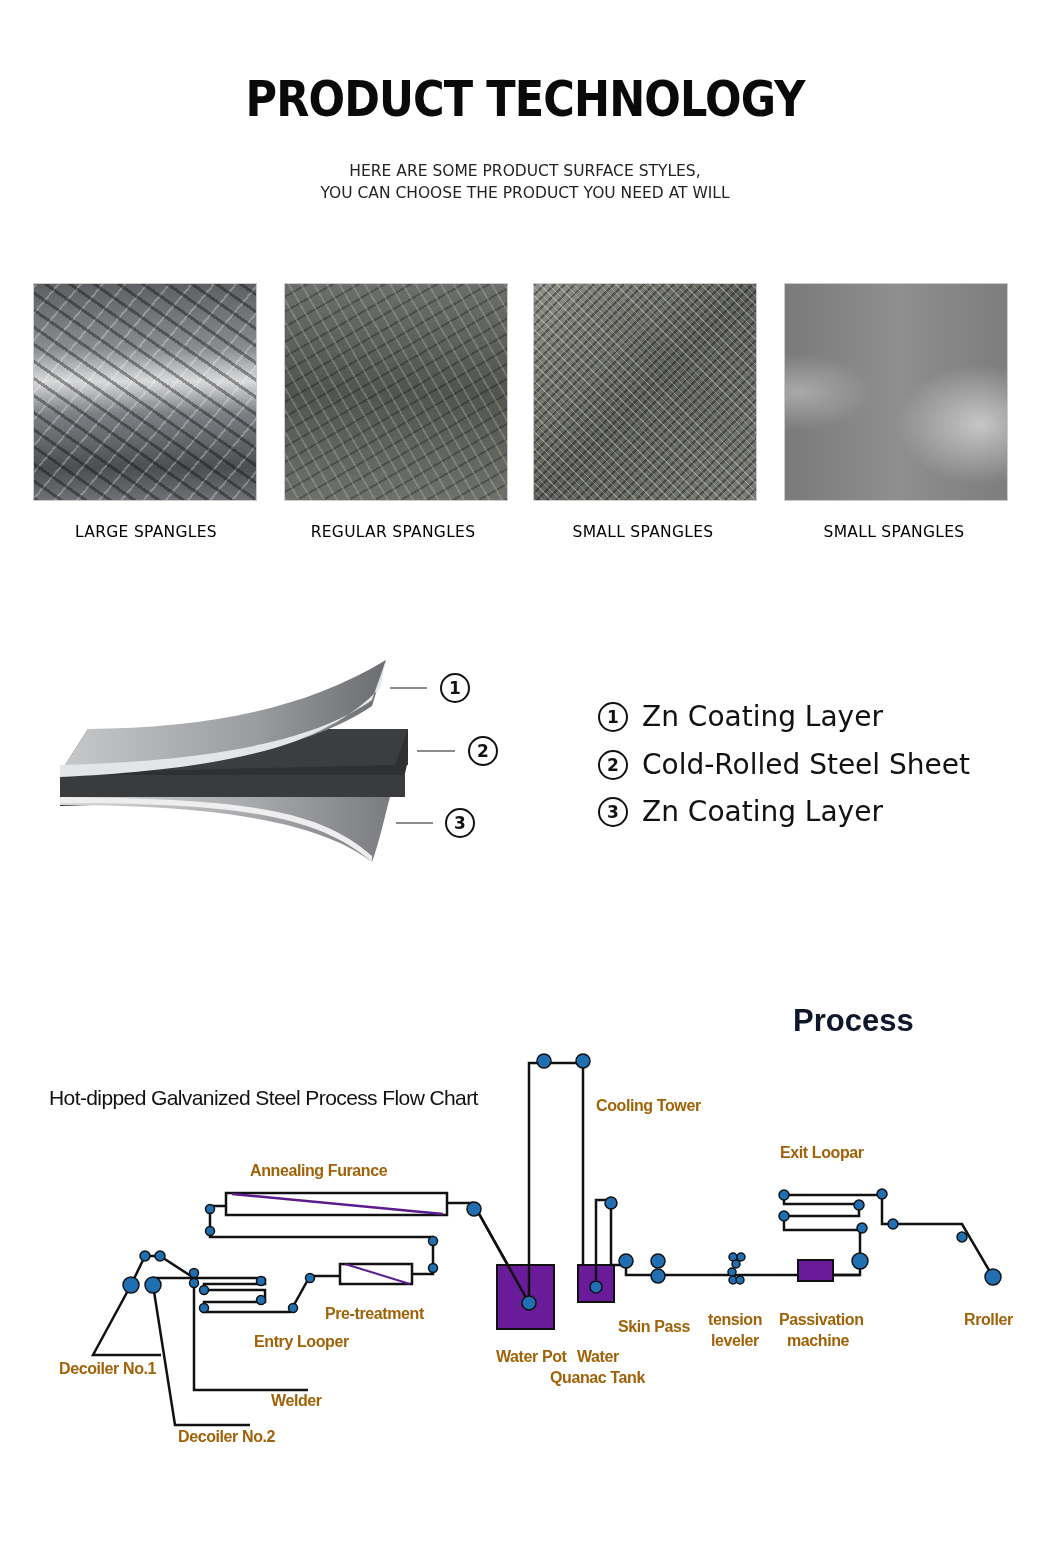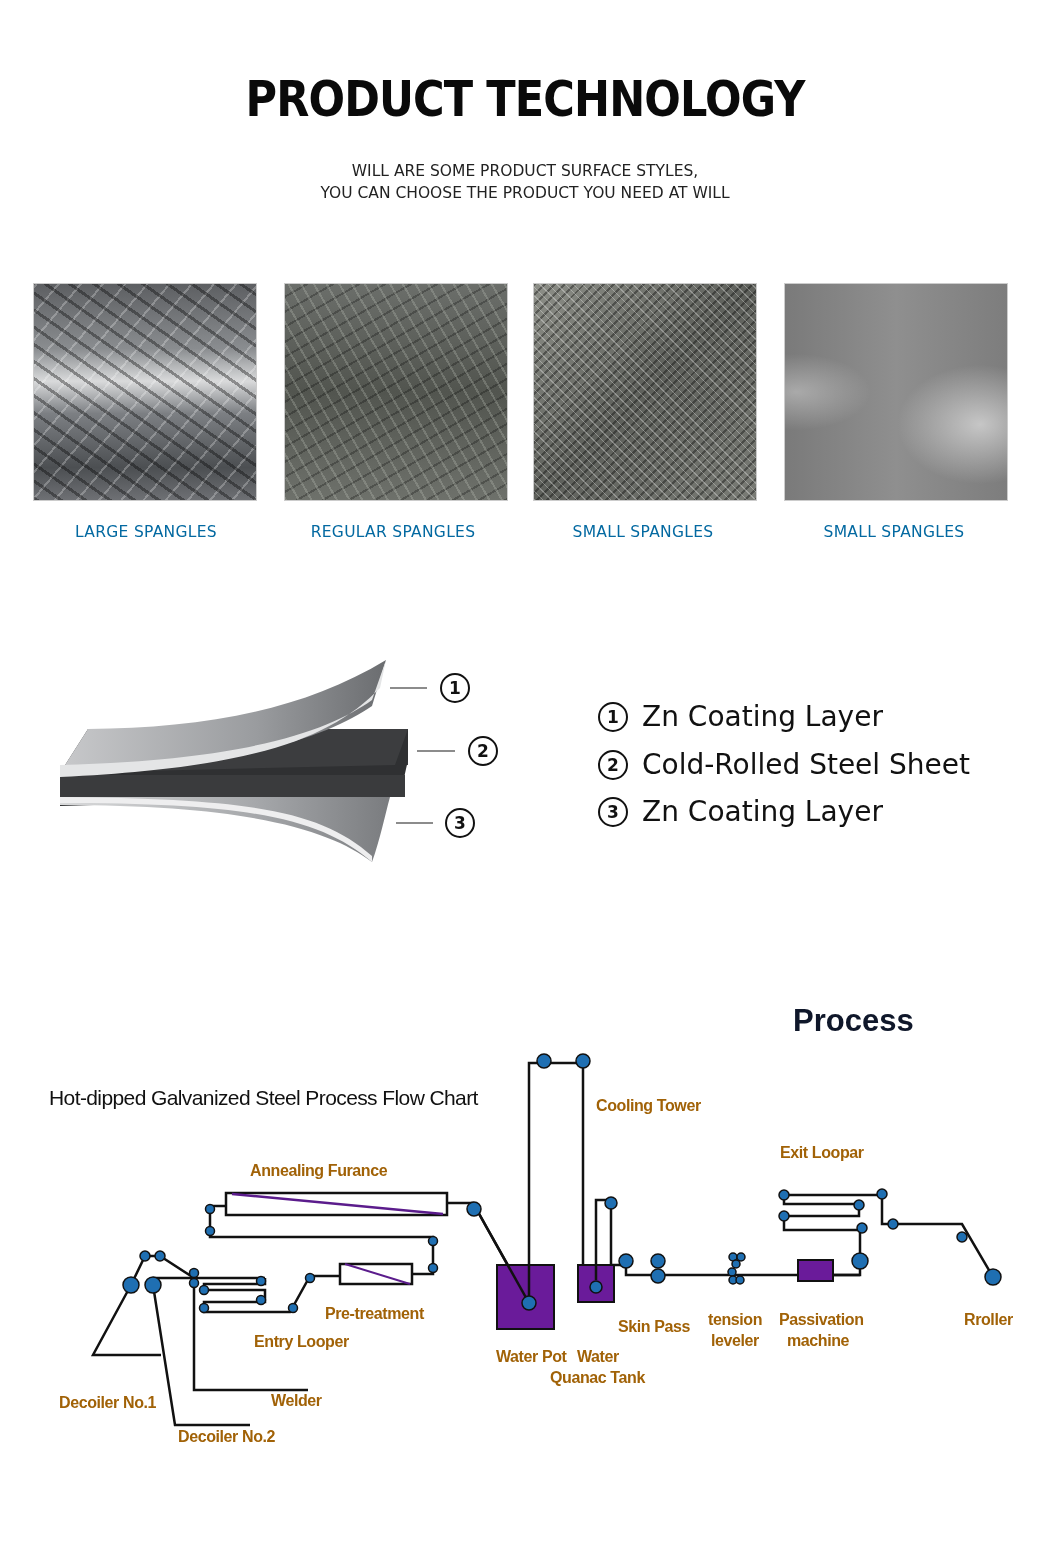--- a/index.html
+++ b/index.html
@@ -38,7 +38,7 @@
 
 <div class="abs title">PRODUCT TECHNOLOGY</div>
 <div class="abs subtitle">
-  <div>WILL ARE SOME PRODUCT SURFACE STYLES,</div>
+  <div>HERE ARE SOME PRODUCT SURFACE STYLES,</div>
   <div>YOU CAN CHOOSE THE PRODUCT YOU NEED AT WILL</div>
 </div>
 

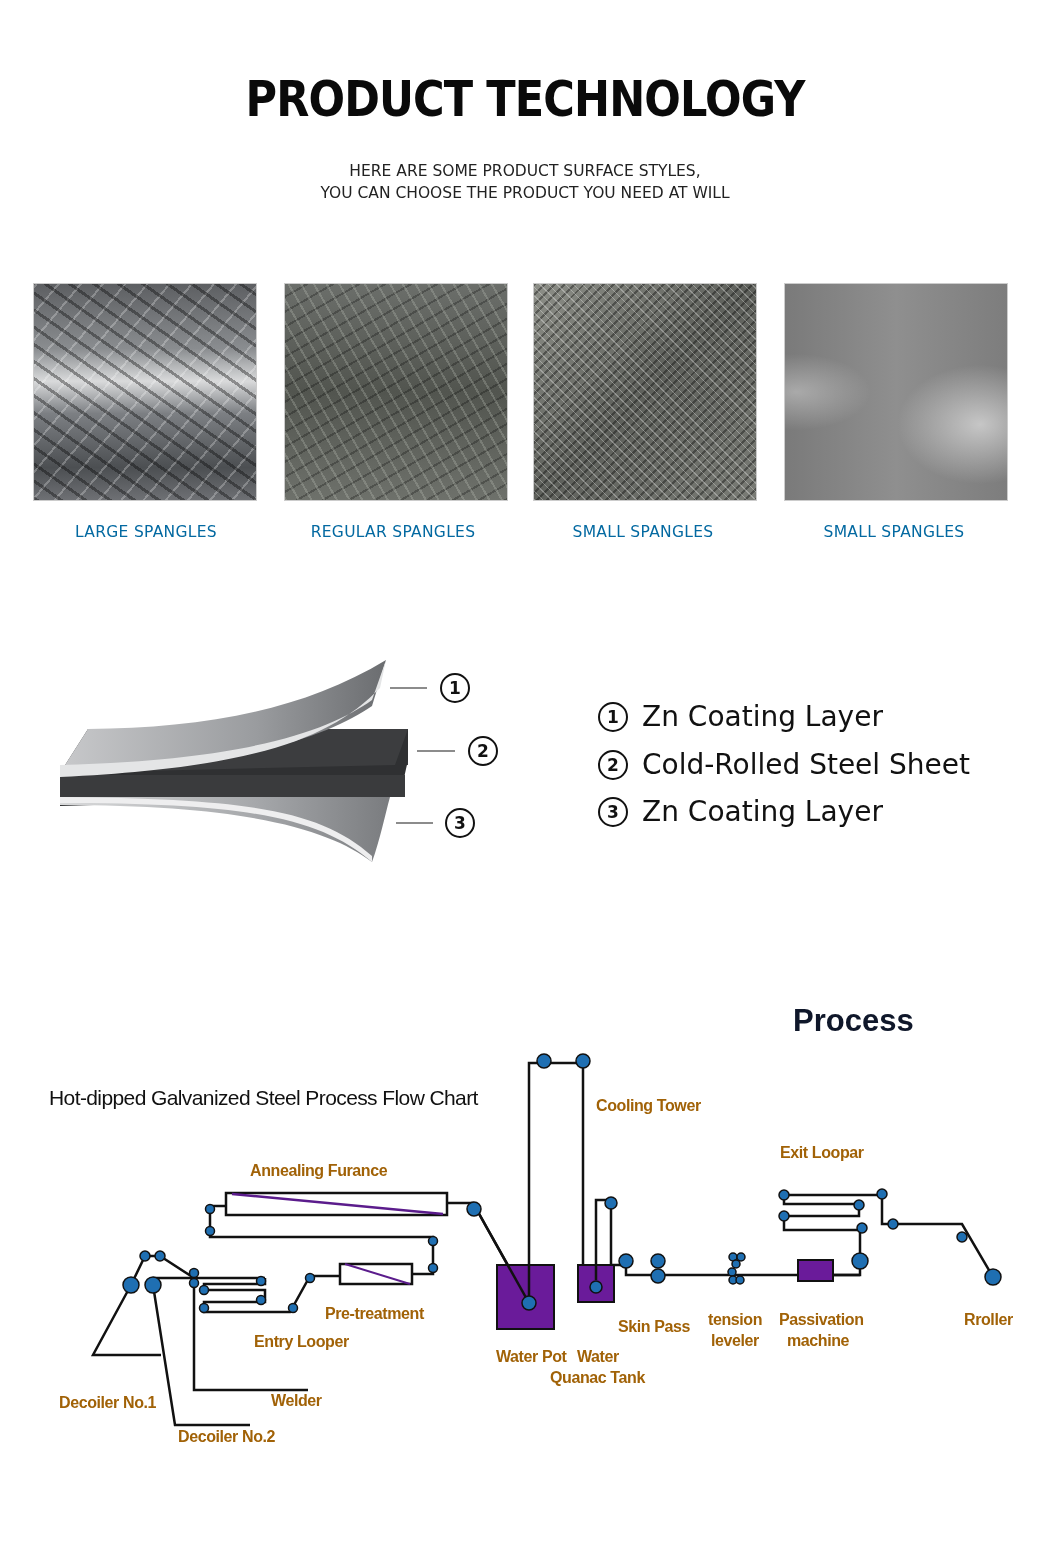--- a/index.html
+++ b/index.html
@@ -8,7 +8,7 @@
   .title { left:0; width:1050px; top:70px; text-align:center; font-family:"DejaVu Sans", sans-serif; font-weight:bold; font-size:50px; letter-spacing:-1px; transform:scaleX(0.86); transform-origin:center; color:#0a0a0a; }
   .subtitle { left:0; width:1050px; top:160px; text-align:center; font-family:"DejaVu Sans", sans-serif; font-size:15.5px; line-height:22px; color:#222; }
   .swatch { top:283px; width:224px; height:218px; border:1px solid #ccc; box-sizing:border-box; }
-  .swatch-label { top:523px; width:250px; text-align:center; font-family:"DejaVu Sans", sans-serif; font-size:15.5px; color:#0369a1; letter-spacing:0.3px; }
+  .swatch-label { top:523px; width:250px; text-align:center; font-family:"DejaVu Sans", sans-serif; font-size:15.5px; color:#000000; letter-spacing:0.3px; }
   .s1 { background:
       repeating-linear-gradient(35deg, rgba(0,0,0,.35) 0 3px, transparent 3px 14px),
       repeating-linear-gradient(-50deg, rgba(255,255,255,.25) 0 2px, transparent 2px 17px),

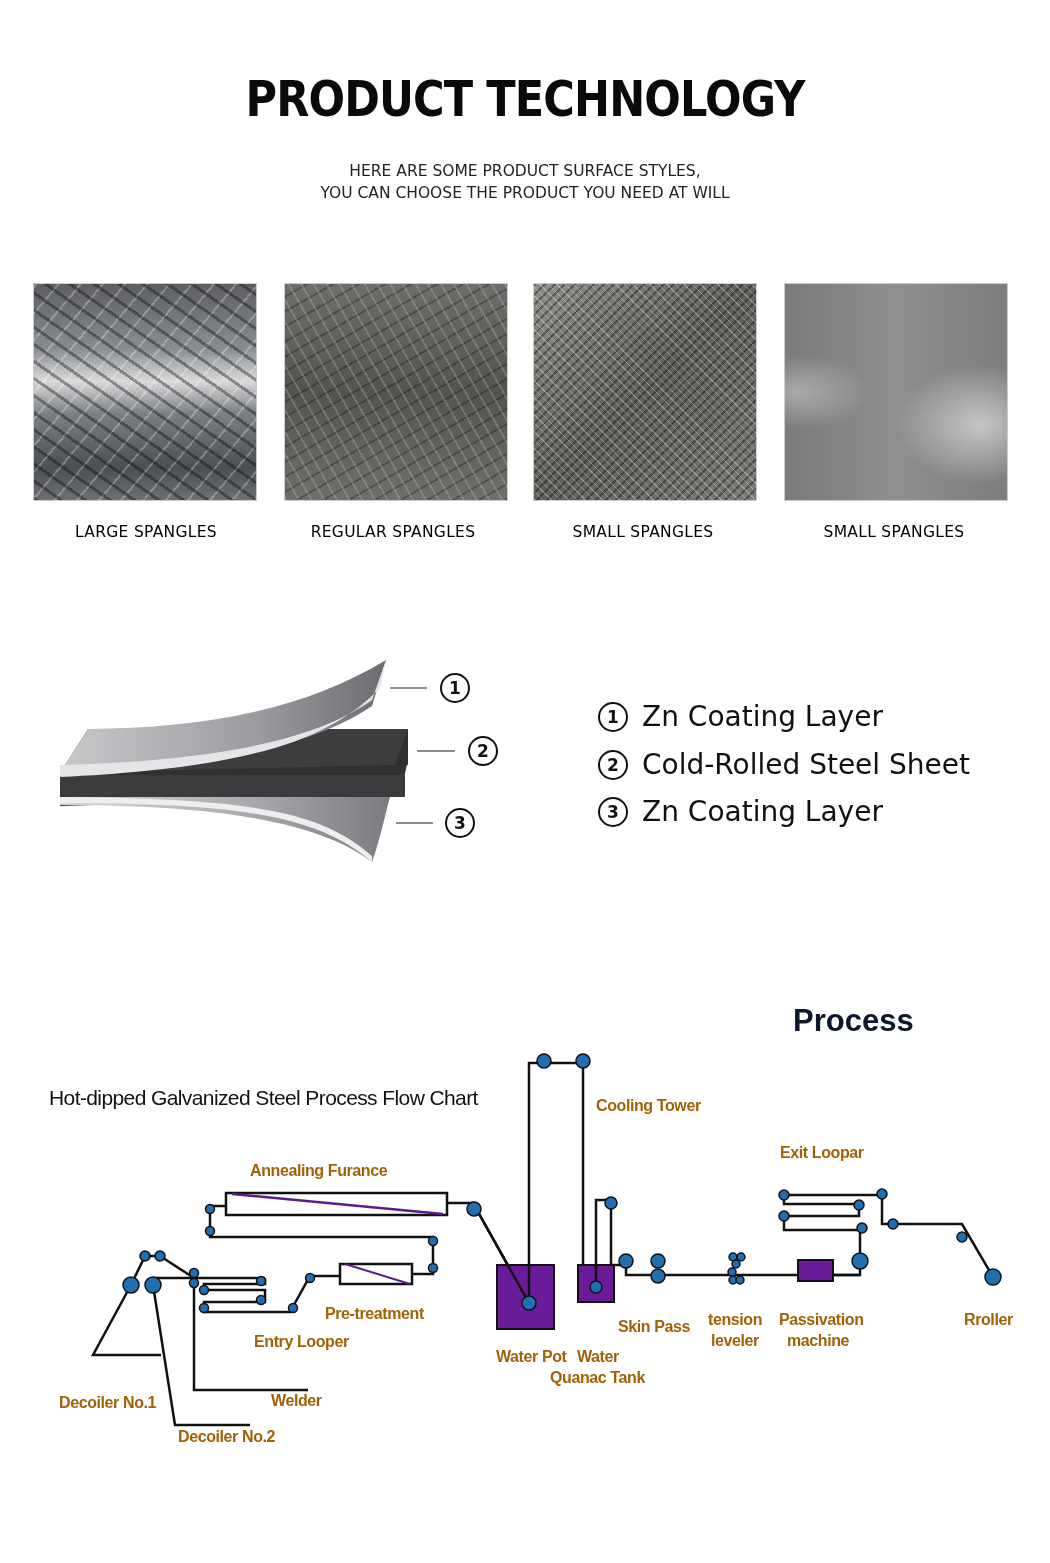--- a/index.html
+++ b/index.html
@@ -170,7 +170,7 @@
   </g>
 </svg>
 
-<div class="abs lbl" style="left:59px; top:1360px;margin-top:34px;">Decoiler  No.1</div>
+<div class="abs lbl" style="left:59px; top:1360px;">Decoiler  No.1</div>
 <div class="abs lbl" style="left:162px; top:1428px;margin-left:16px;">Decoiler  No.2</div>
 <div class="abs lbl" style="left:271px; top:1392px;">Welder</div>
 <div class="abs lbl" style="left:254px; top:1333px;">Entry Looper</div>

